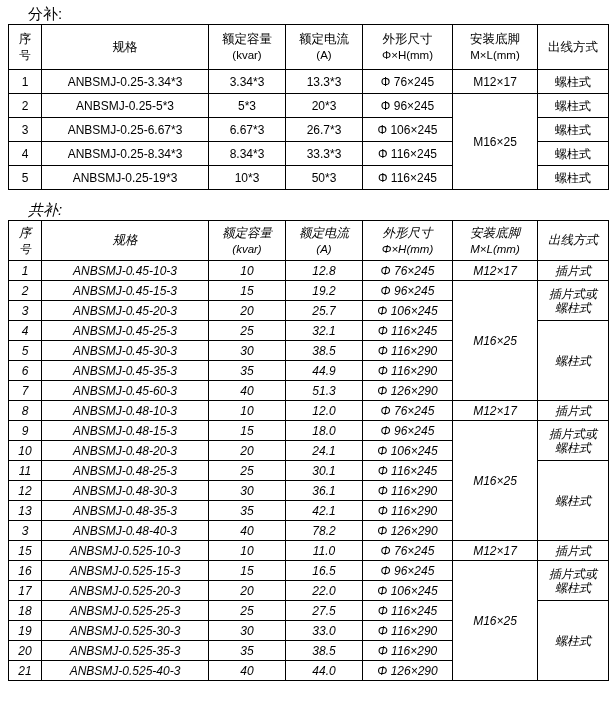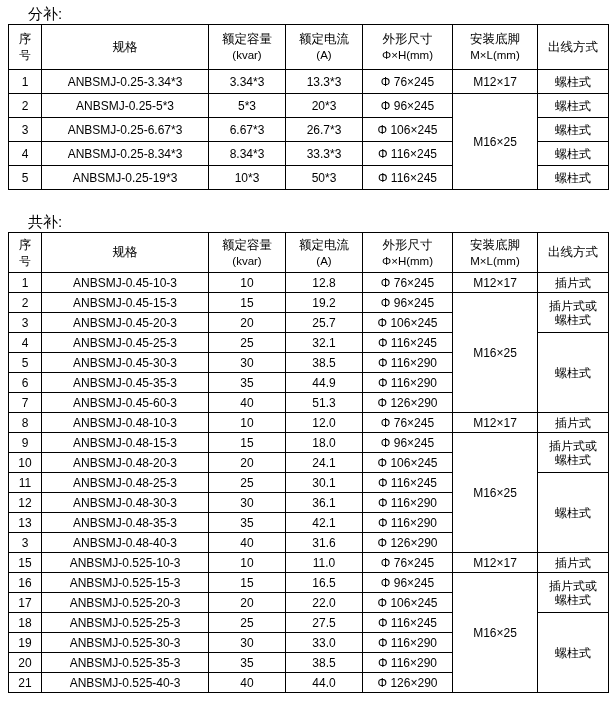--- a/index.html
+++ b/index.html
@@ -16,7 +16,7 @@
     margin: 2px 0 3px 20px;
     color: #000000;
   }
-  .section + .section { margin-top: 24px; }
+  .section + .section { margin-top: 12px; font-style: italic; }
   table.spec-table {
     border-collapse: collapse;
     table-layout: fixed;

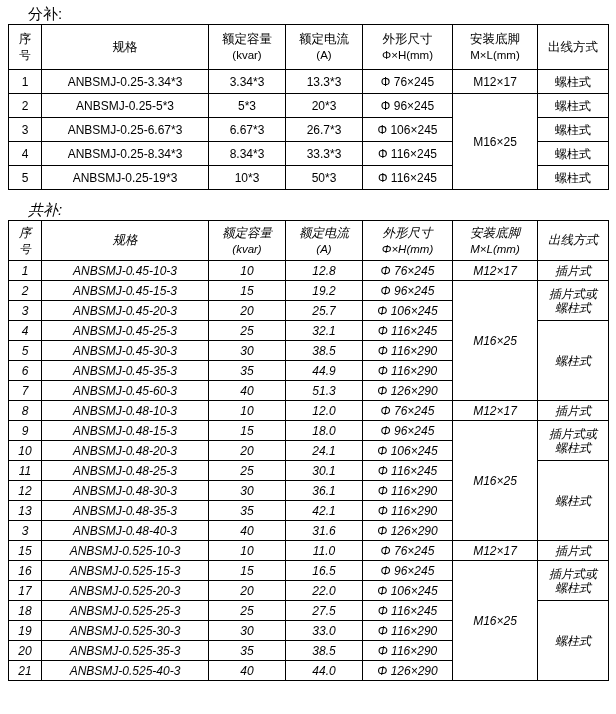--- a/index.html
+++ b/index.html
@@ -281,7 +281,7 @@
             <td>3</td>
             <td>ANBSMJ-0.48-40-3</td>
             <td>40</td>
-            <td>31.6</td>
+            <td>78.2</td>
             <td>Φ 126×290</td>
           </tr>
           <tr>

